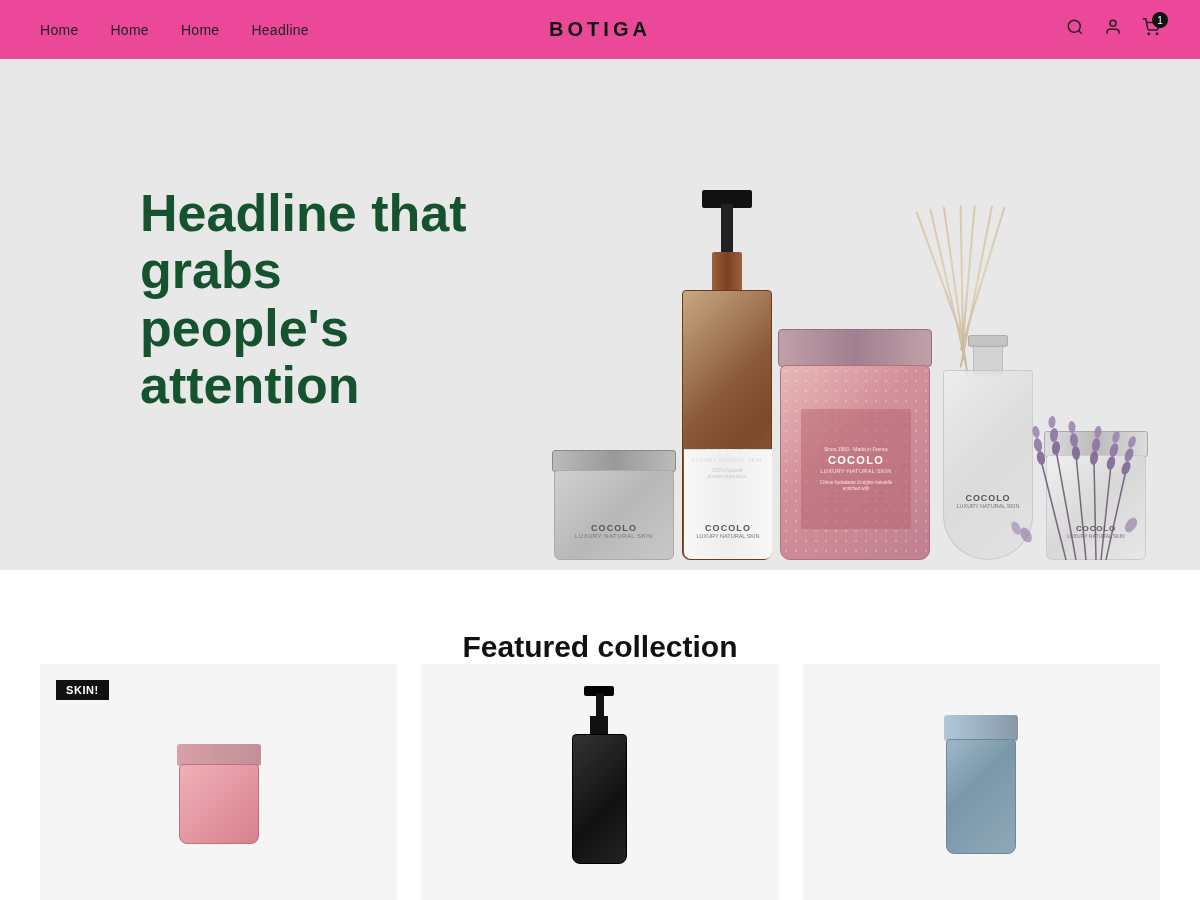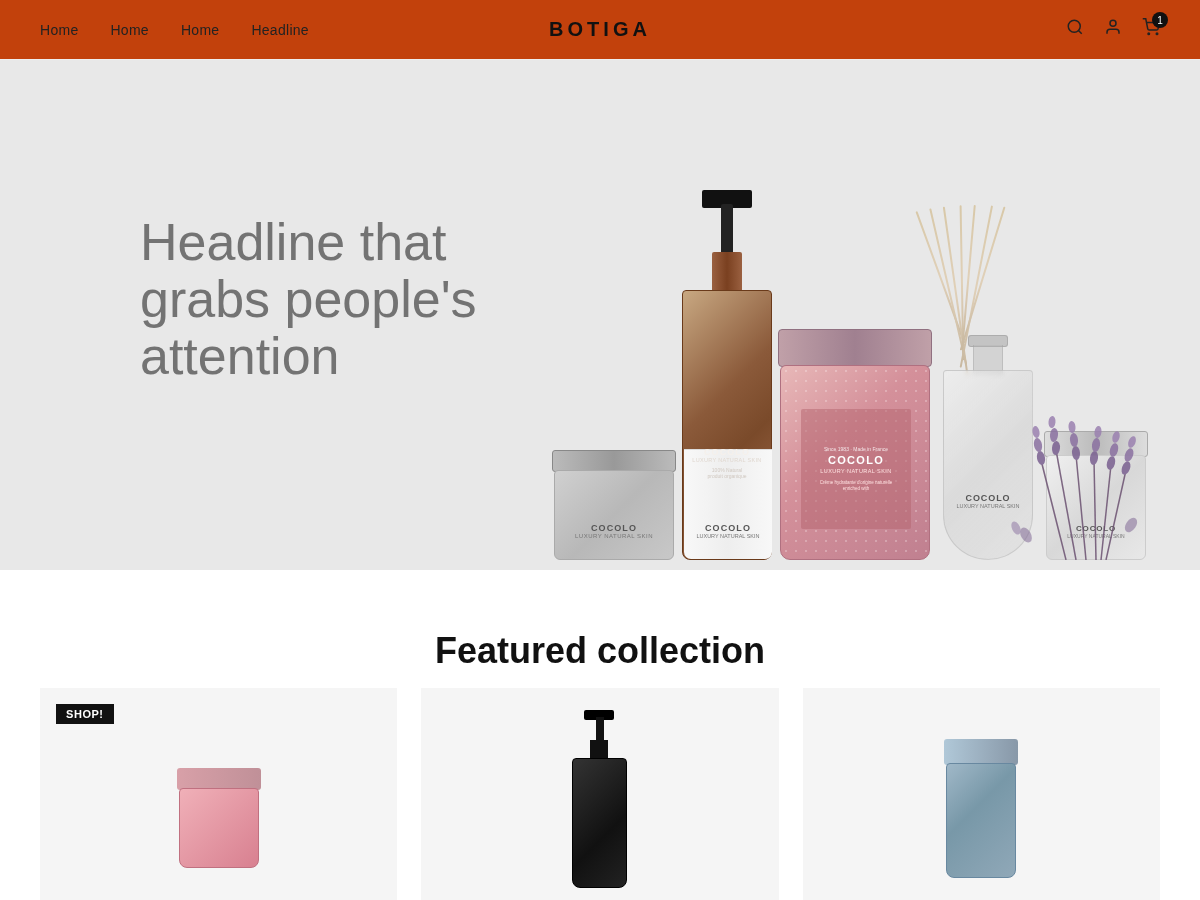--- a/index.html
+++ b/index.html
@@ -13,7 +13,7 @@
       padding: 0 40px;
       height: 60px;
       border-bottom: 1px solid #eee;
-      background: #c2410c;
+      background: #ec4899;
     }
     .nav-left { display: flex; gap: 32px; }
     .nav-left a {

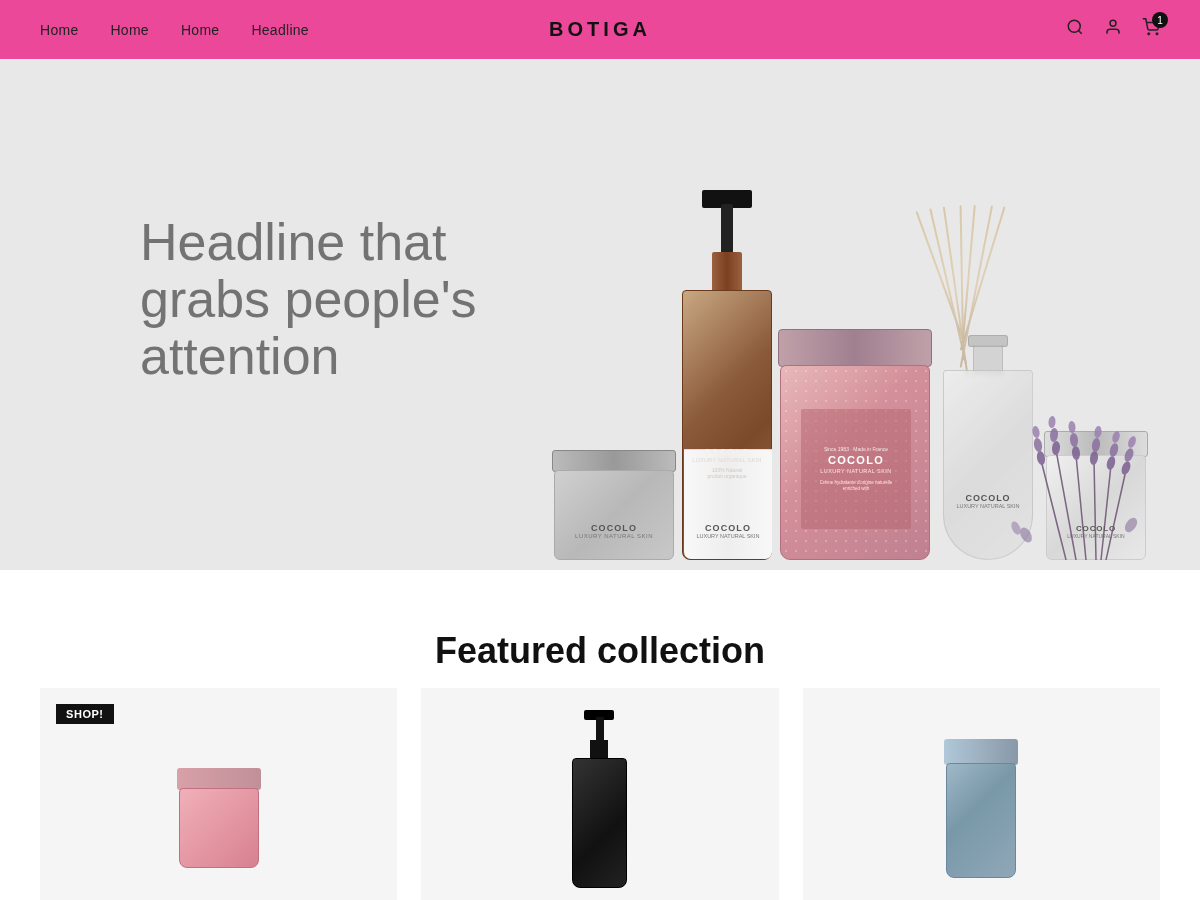--- a/index.html
+++ b/index.html
@@ -66,9 +66,9 @@
     }
     .hero-headline {
       font-size: 52px;
-      font-weight: 400;
+      font-weight: 700;
       line-height: 1.1;
-      color: #737373;
+      color: #14532d;
       margin-bottom: 31px;
     }
     .hero-btn {

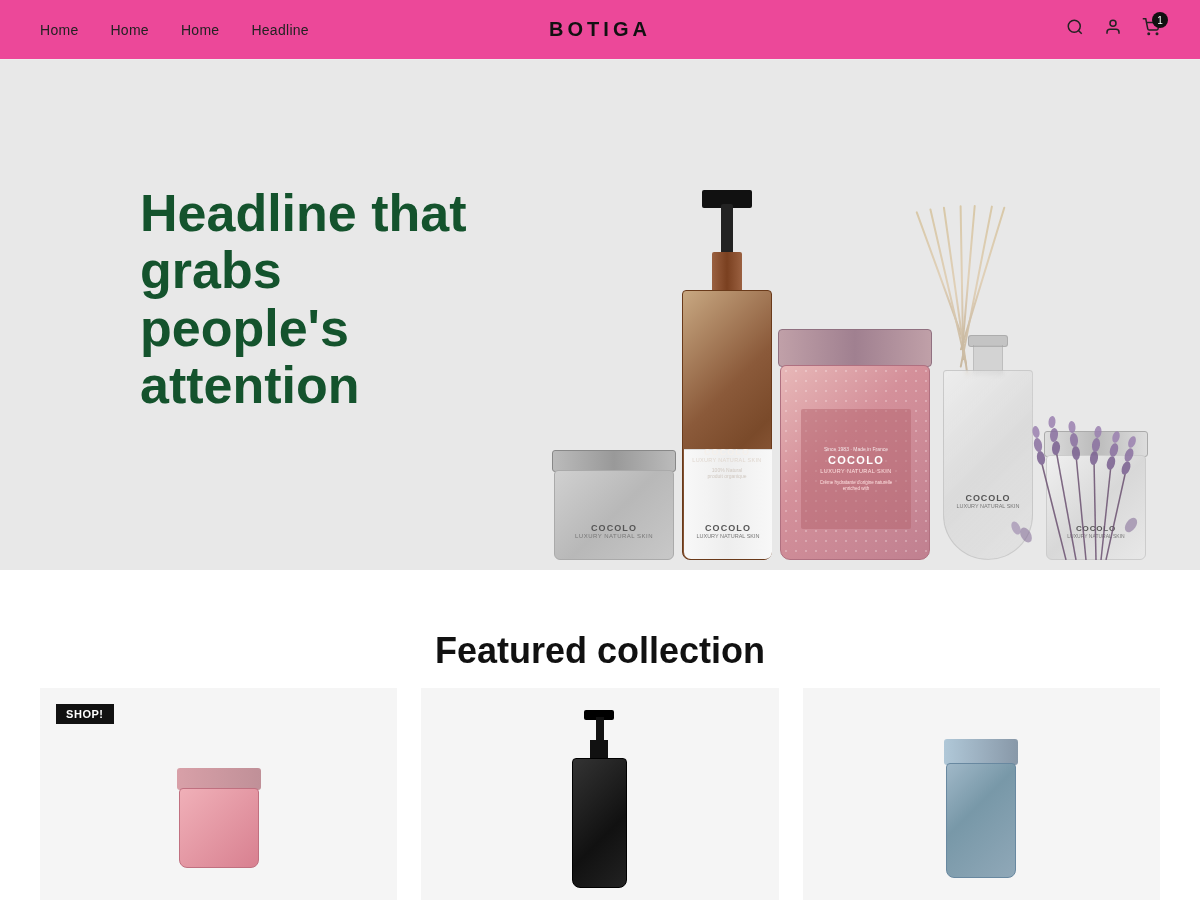--- a/index.html
+++ b/index.html
@@ -384,10 +384,10 @@
       text-align: center;
     }
     .featured-title {
-      font-size: 36px;
+      font-size: 30px;
       font-weight: 700;
       color: #111;
-      margin-bottom: 16px;
+      margin-bottom: 0;
     }
     .featured-subtitle {
       font-size: 14px;

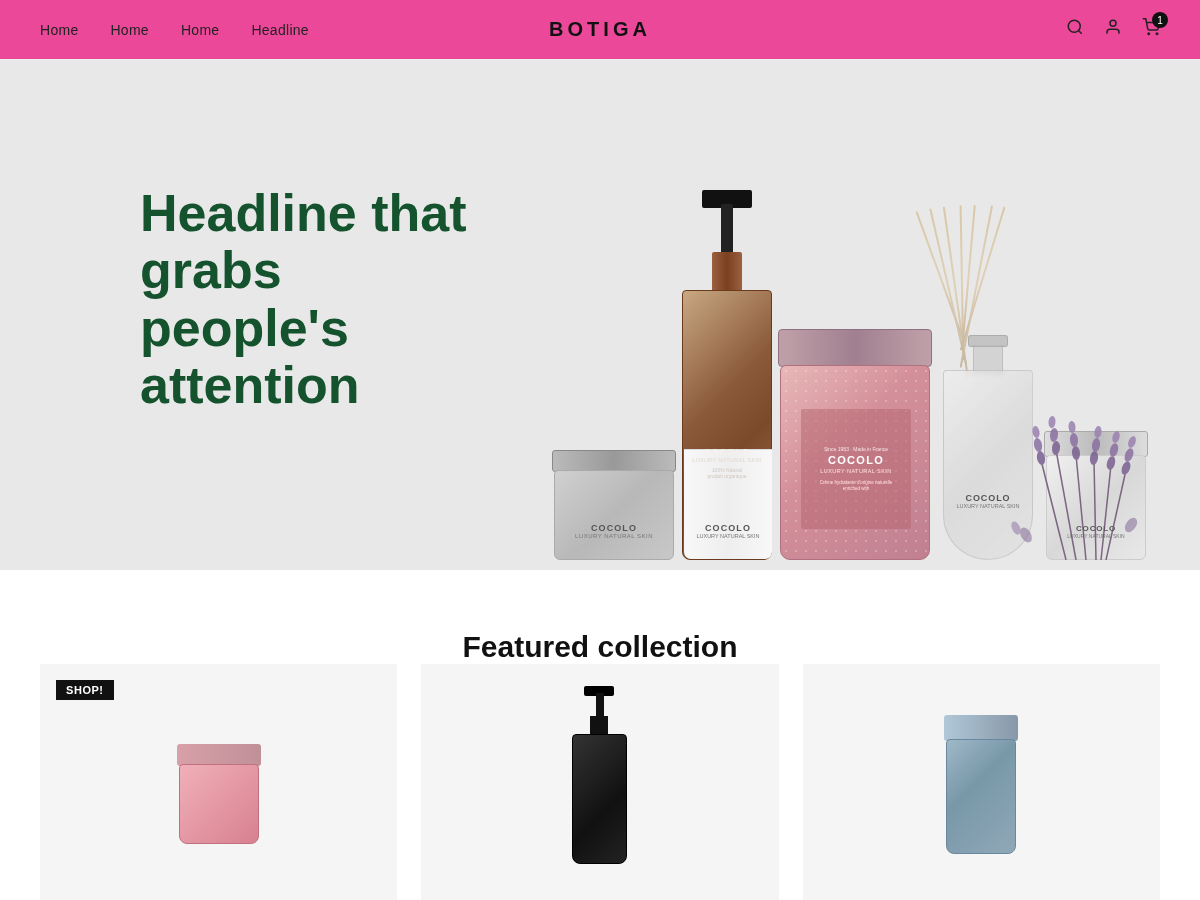--- a/index.html
+++ b/index.html
@@ -690,7 +690,7 @@
   <div class="products-grid">
 
     <div class="product-card">
-      <span class="sale-badge">SHOP!</span>
+      <span class="sale-badge">SKIN!</span>
       <div class="product-illustration">
         <div class="mini-jar-pink">
           <div class="mini-jar-pink-lid"></div>

